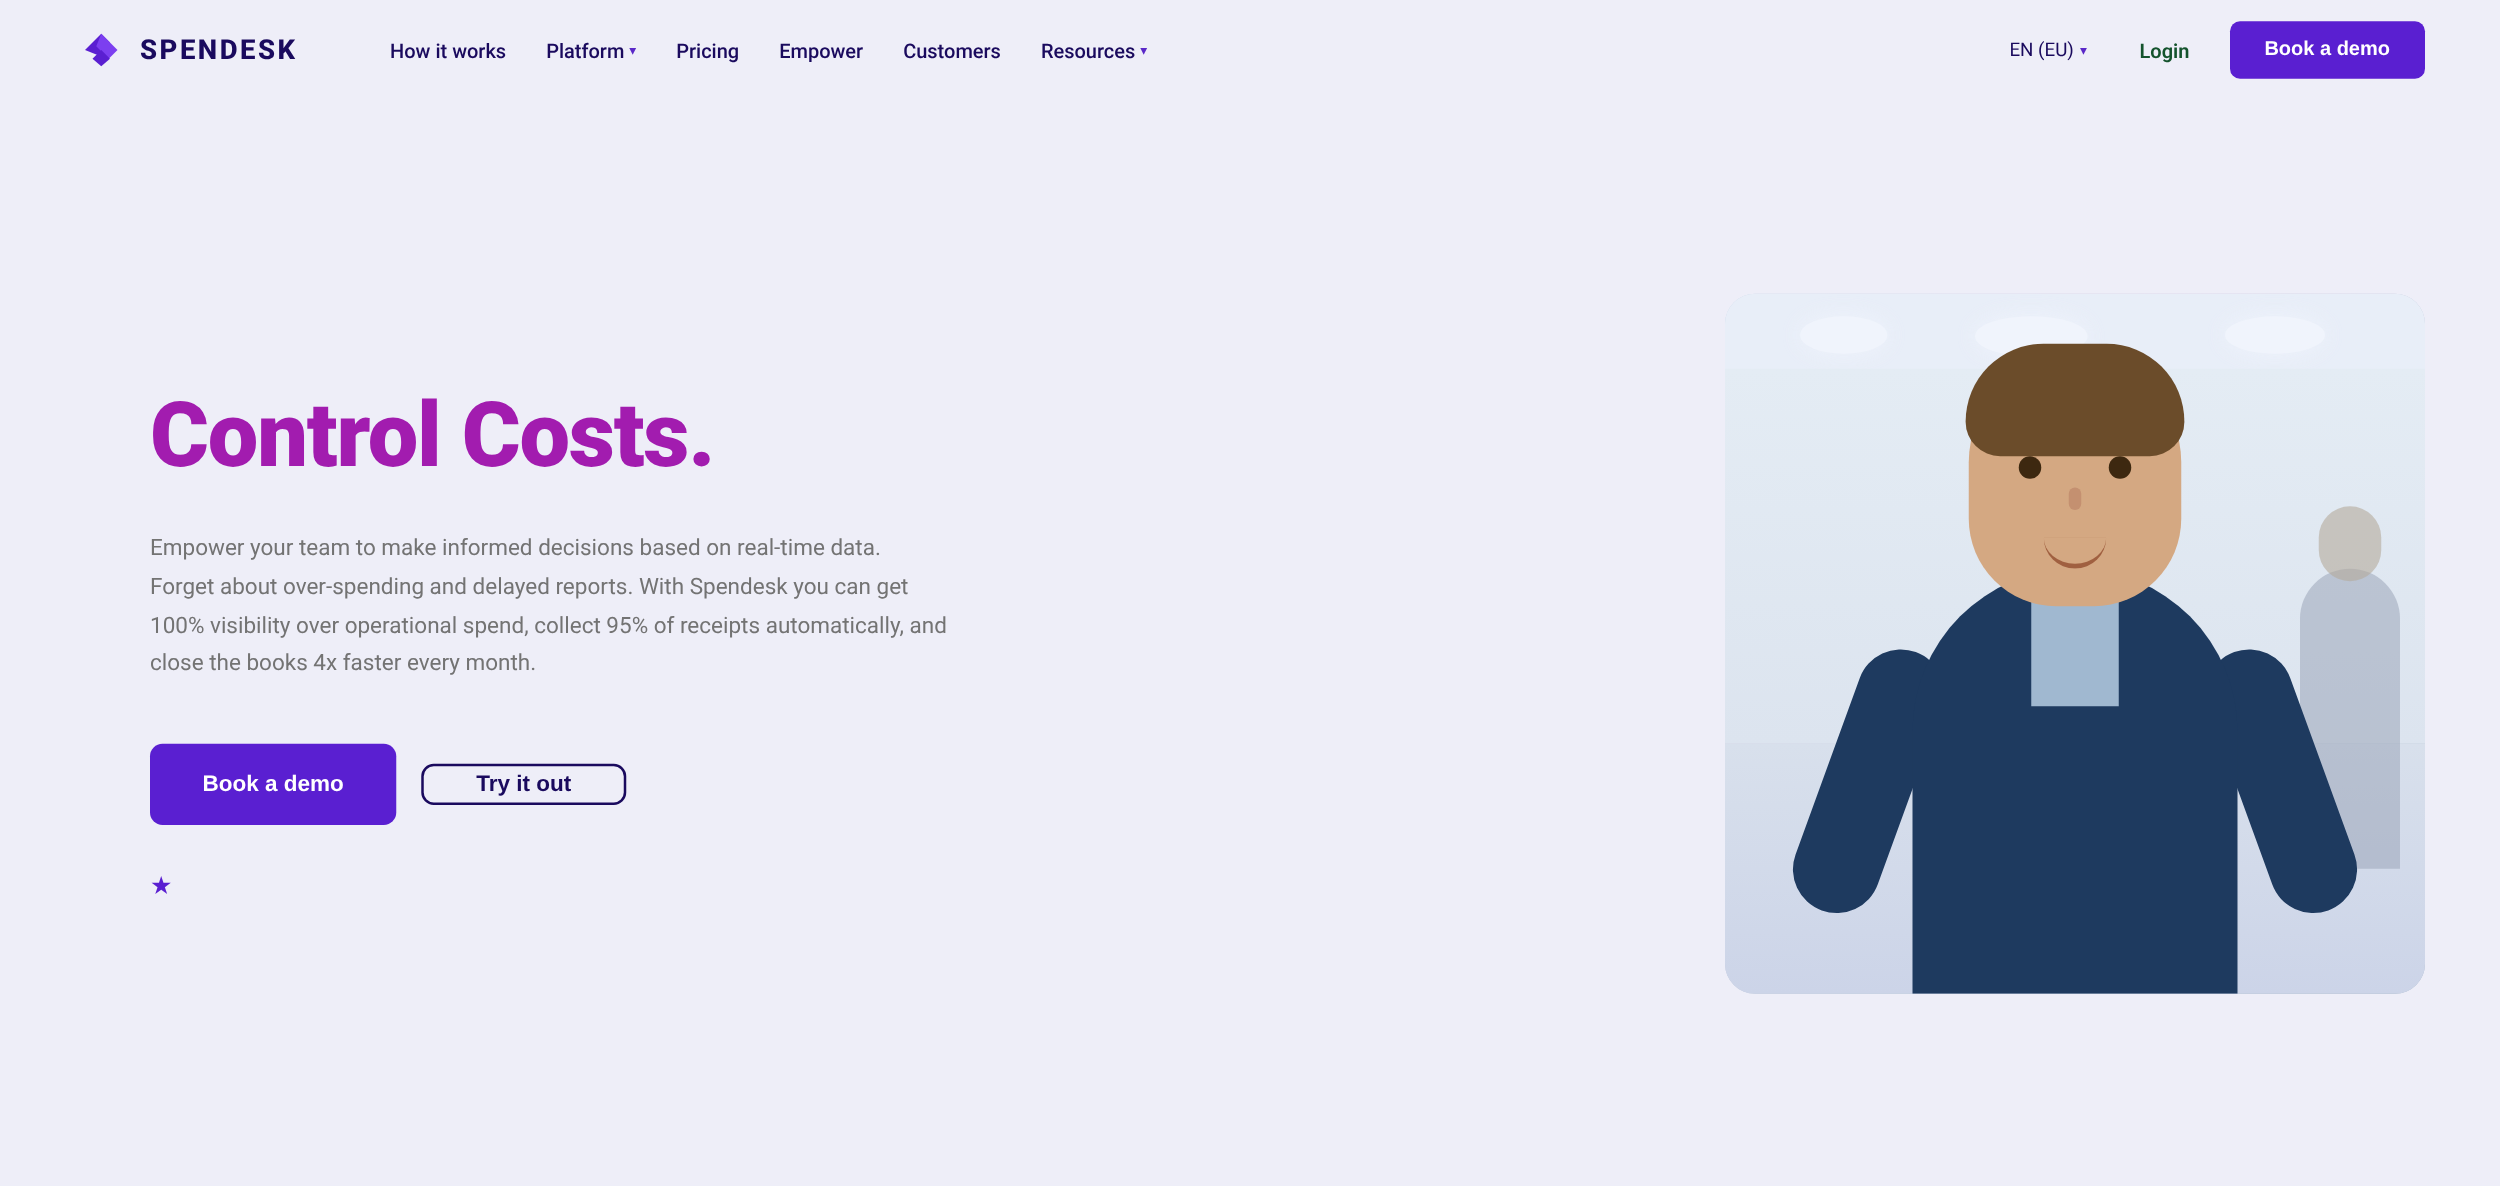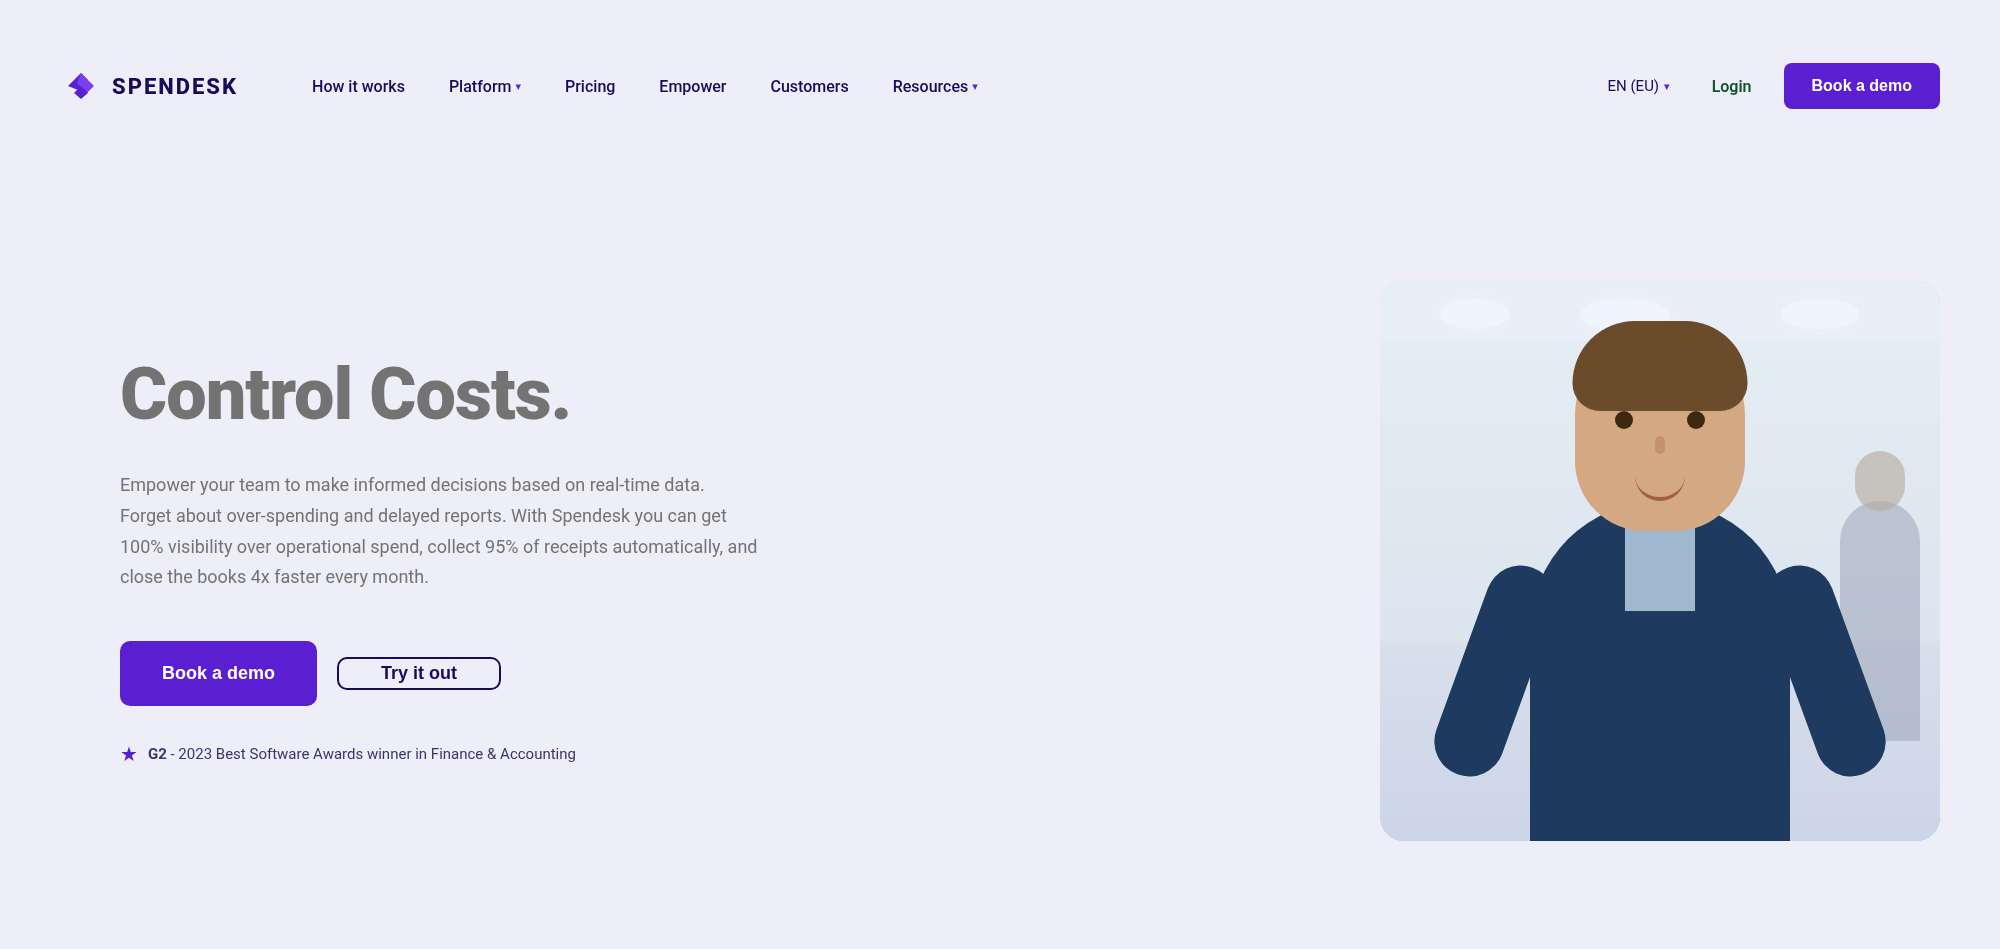--- a/index.html
+++ b/index.html
@@ -21,7 +21,6 @@
       background-color: #eeeef8;
       position: relative;
       z-index: 10;
-      margin-top: 46px;
     }
 
     .logo-area {

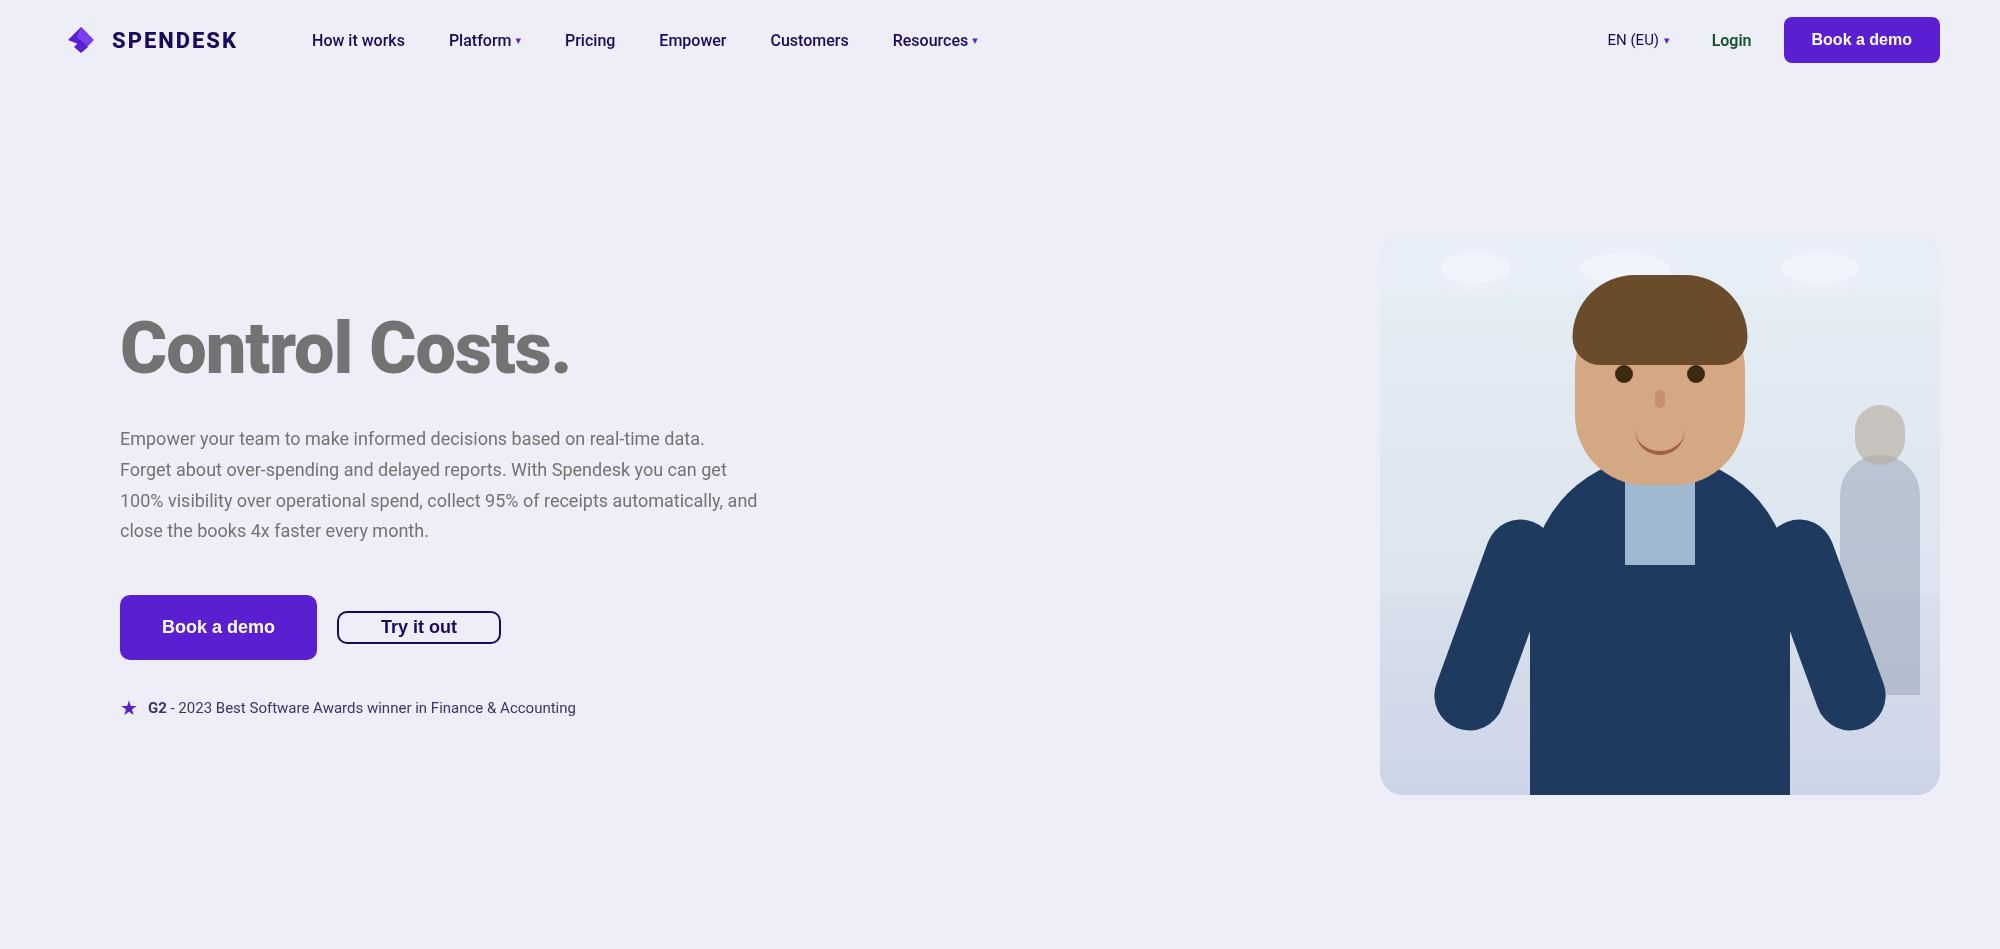--- a/index.html
+++ b/index.html
@@ -47,7 +47,7 @@
     .nav-links {
       display: flex;
       align-items: center;
-      gap: 16px;
+      gap: 4px;
       flex: 1;
     }
 

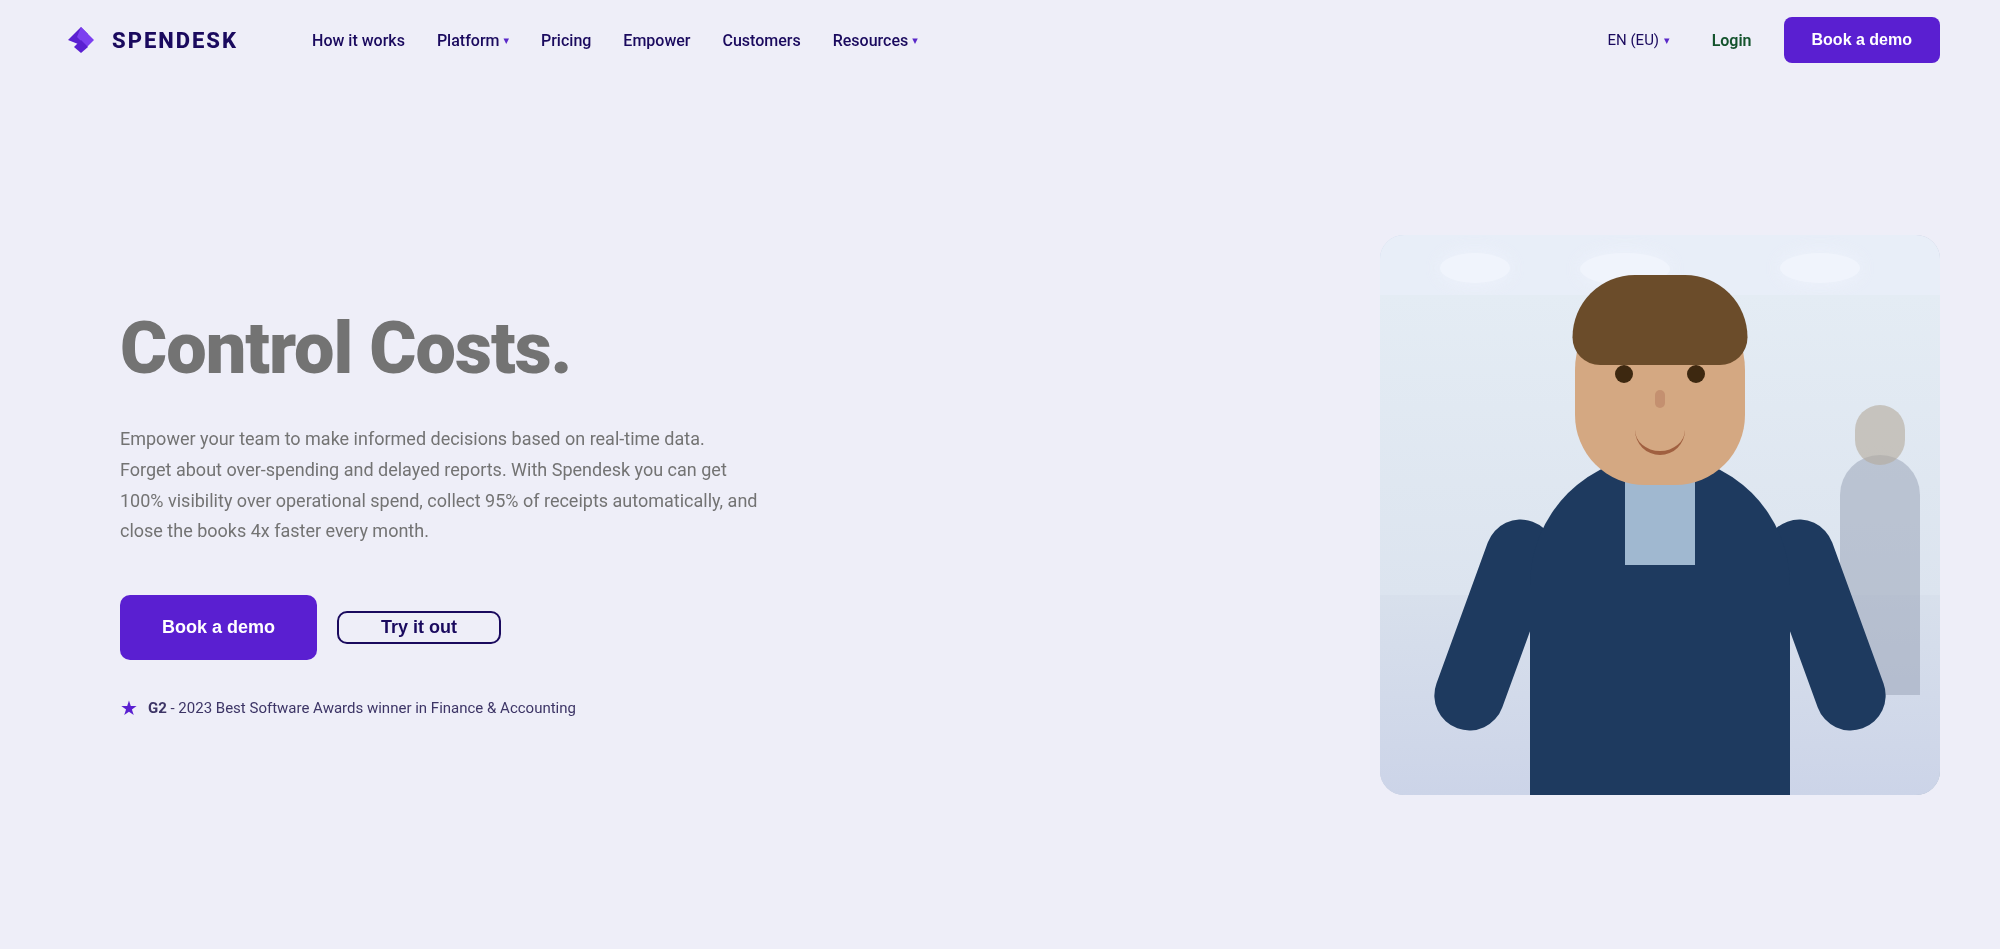--- a/index.html
+++ b/index.html
@@ -129,7 +129,7 @@
     .hero-title {
       font-size: 72px;
       font-weight: 900;
-      color: #737373;
+      color: #a21caf;
       line-height: 1.1;
       margin-bottom: 36px;
       letter-spacing: -1px;

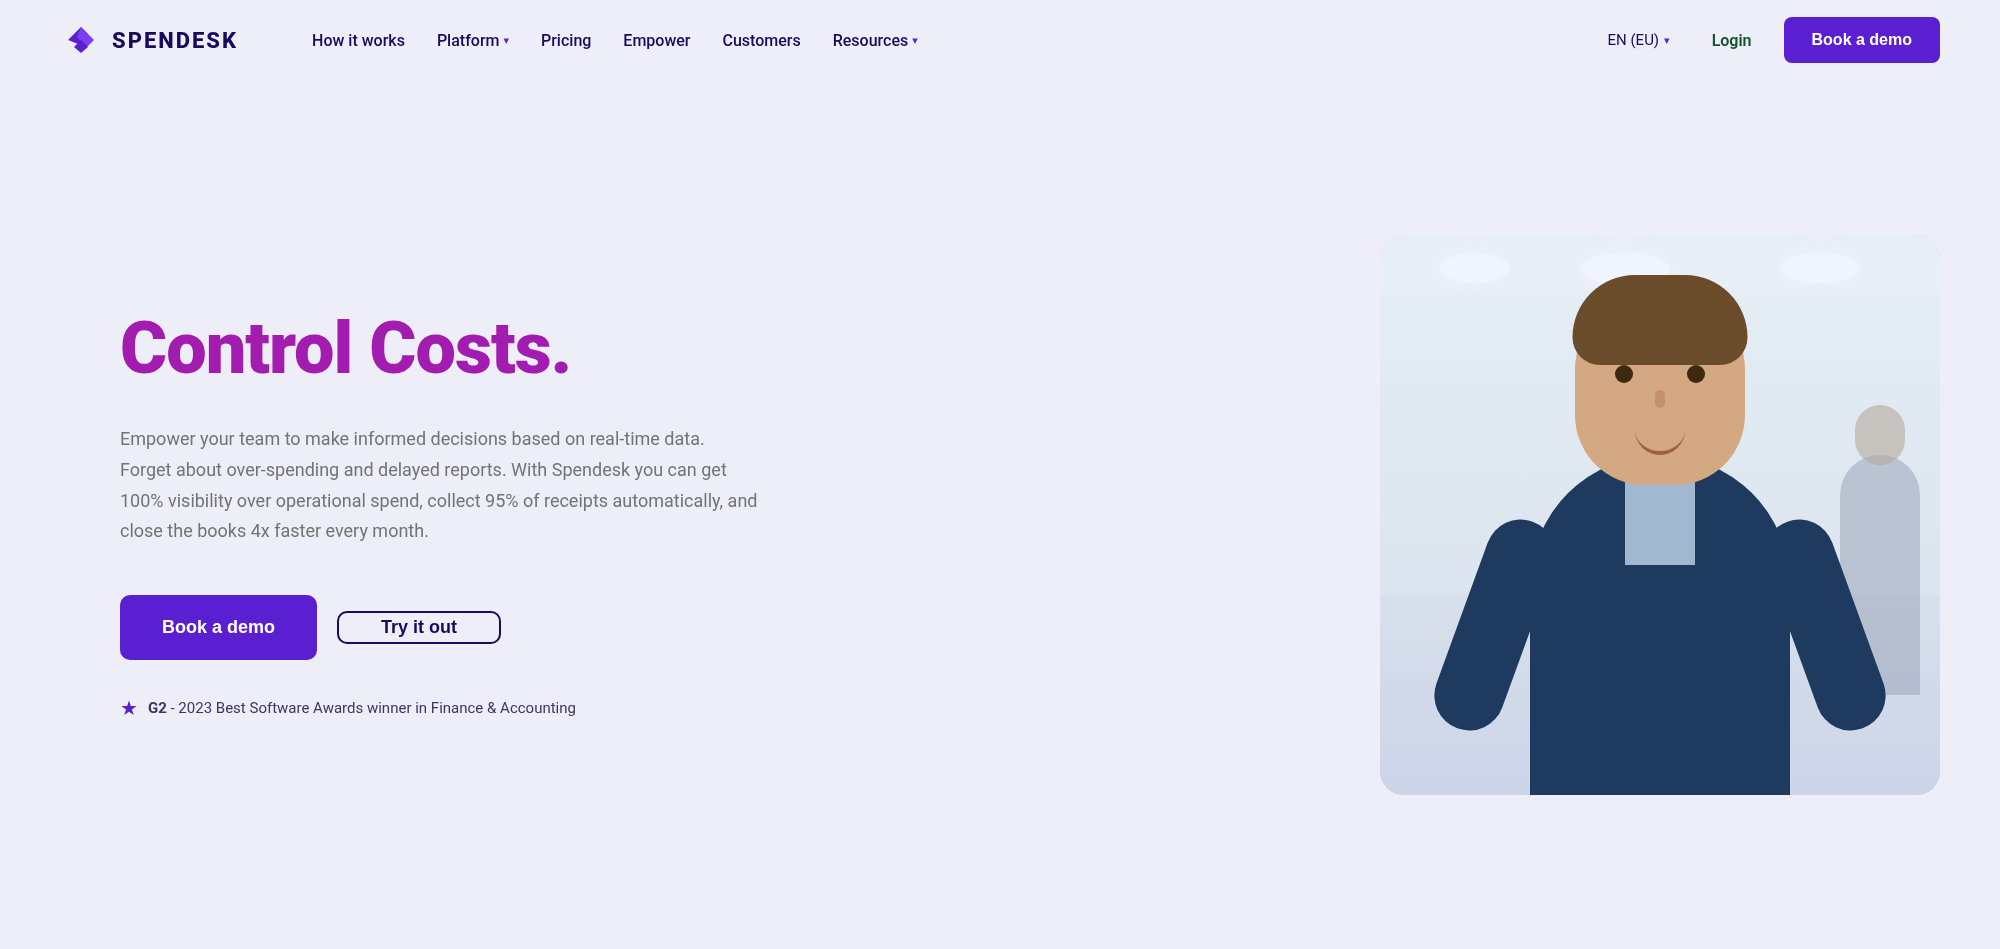--- a/index.html
+++ b/index.html
@@ -441,9 +441,6 @@
 
     <div class="award-badge">
       <span class="star-icon">★</span>
-      <span class="award-text">
-        <strong>G2</strong><span> - 2023 Best Software Awards winner in Finance &amp; Accounting</span>
-      </span>
     </div>
   </div>
 

